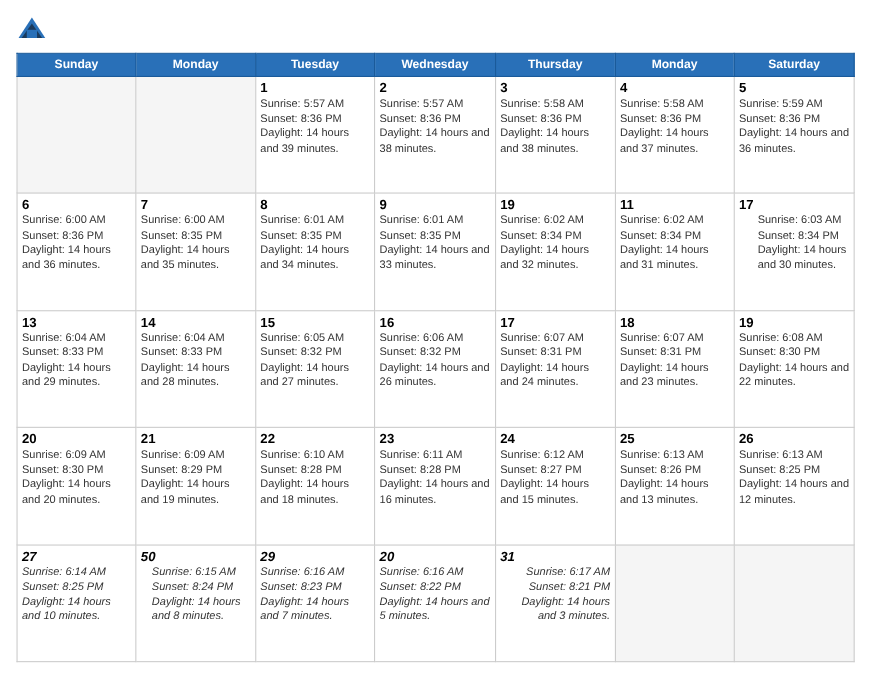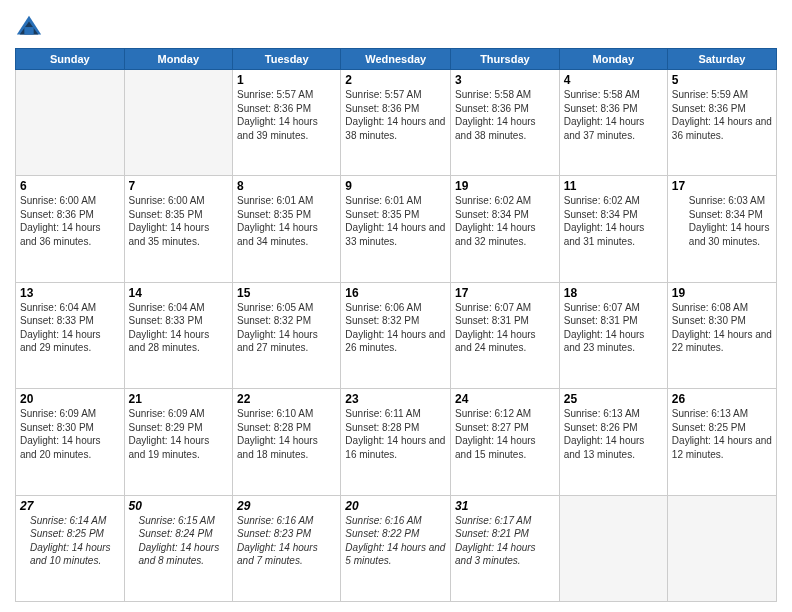--- a/index.html
+++ b/index.html
@@ -303,7 +303,7 @@
         <tr class="last-row">
           <td>
             <span class="day-num">27</span>
-            <div class="day-detail" style="white-space: pre-line; margin-left: 10px;">Sunrise: 6:14 AM
+            <div class="day-detail" style="white-space: pre-line;">Sunrise: 6:14 AM
 Sunset: 8:25 PM
 Daylight: 14 hours and 10 minutes.</div>
           </td>

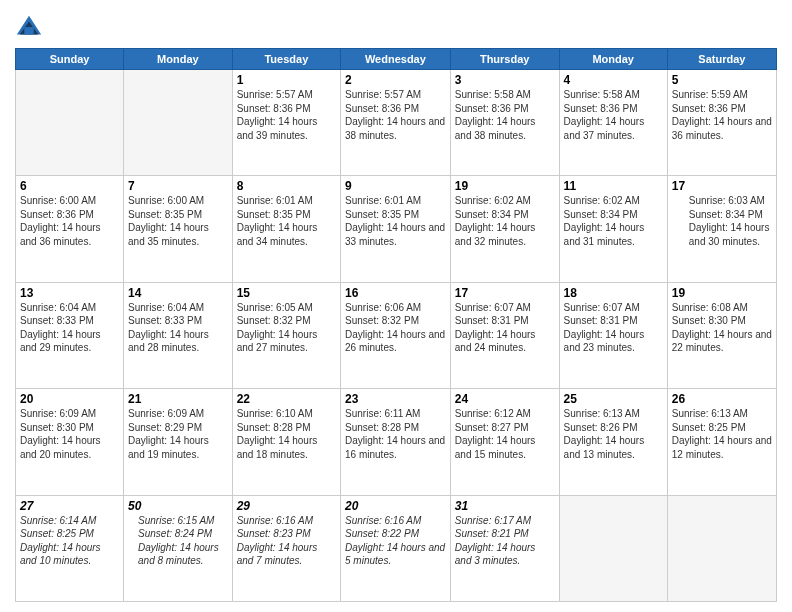--- a/index.html
+++ b/index.html
@@ -327,7 +327,7 @@
           </td>
           <td>
             <span class="day-num">31</span>
-            <div class="day-detail" style="white-space: pre-line;">Sunrise: 6:17 AM
+            <div class="day-detail" style="white-space: pre-line; text-align: right;">Sunrise: 6:17 AM
 Sunset: 8:21 PM
 Daylight: 14 hours and 3 minutes.</div>
           </td>

